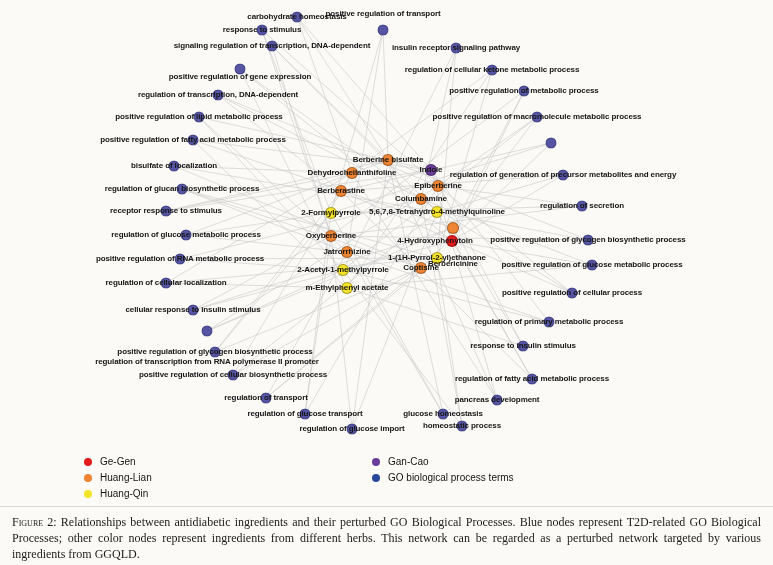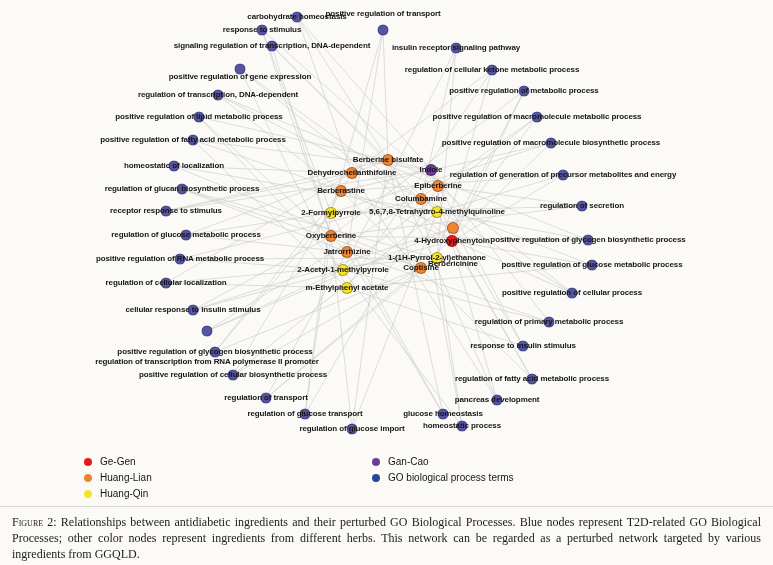--- a/index.html
+++ b/index.html
@@ -184,7 +184,6 @@
       <div class="circle go" style="left: 193px; top: 140px; background: rgb(77, 77, 160);"></div>
       <div class="nlabel" style="left: 193px; top: 140px;">positive regulation of fatty acid metabolic process</div>
       <div class="circle go" style="left: 551px; top: 143px; background: rgb(77, 77, 160);"></div>
-      <div class="nlabel" style="left: 551px; top: 143px;">positive regulation of macromolecule biosynthetic process</div>
       <div class="circle go" style="left: 174px; top: 166px; background: rgb(77, 77, 160);"></div>
       <div class="nlabel" style="left: 174px; top: 166px;">homeostatic of localization</div>
       <div class="circle go" style="left: 563px; top: 175px; background: rgb(77, 77, 160);"></div>

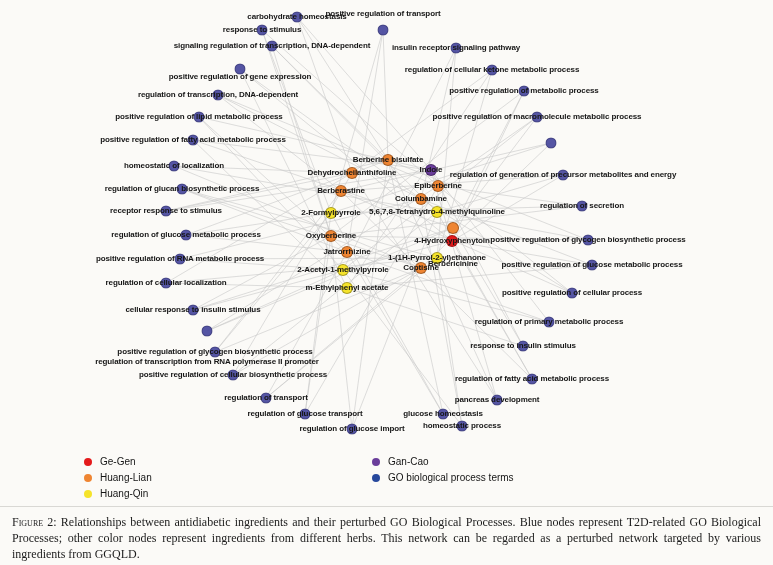--- a/index.html
+++ b/index.html
@@ -185,7 +185,7 @@
       <div class="nlabel" style="left: 193px; top: 140px;">positive regulation of fatty acid metabolic process</div>
       <div class="circle go" style="left: 551px; top: 143px; background: rgb(77, 77, 160);"></div>
       <div class="circle go" style="left: 174px; top: 166px; background: rgb(77, 77, 160);"></div>
-      <div class="nlabel" style="left: 174px; top: 166px;">homeostatic of localization</div>
+      <div class="nlabel" style="left: 174px; top: 166px;">bisulfate of localization</div>
       <div class="circle go" style="left: 563px; top: 175px; background: rgb(77, 77, 160);"></div>
       <div class="nlabel" style="left: 563px; top: 175px;">regulation of generation of precursor metabolites and energy</div>
       <div class="circle go" style="left: 182px; top: 189px; background: rgb(77, 77, 160);"></div>

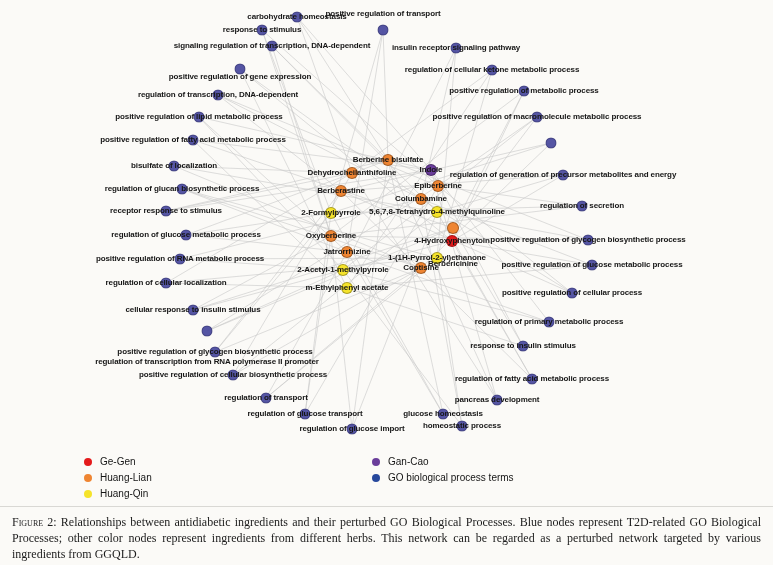--- a/index.html
+++ b/index.html
@@ -253,7 +253,7 @@
       <div class="circle ing" style="left: 331px; top: 236px; background: rgb(239, 133, 50);"></div>
       <div class="nlabel" style="left: 331px; top: 236px;">Oxyberberine</div>
       <div class="circle ing" style="left: 452px; top: 241px; background: rgb(228, 26, 28);"></div>
-      <div class="nlabel" style="left: 452px; top: 241px; text-align: center;">4-Hydroxyphenytoin</div>
+      <div class="nlabel" style="left: 435px; top: 241px; text-align: center;">4-Hydroxyphenytoin</div>
       <div class="circle ing" style="left: 347px; top: 252px; background: rgb(239, 133, 50);"></div>
       <div class="nlabel" style="left: 347px; top: 252px;">Jatrorrhizine</div>
       <div class="circle ing" style="left: 437px; top: 258px; background: rgb(245, 227, 42);"></div>

